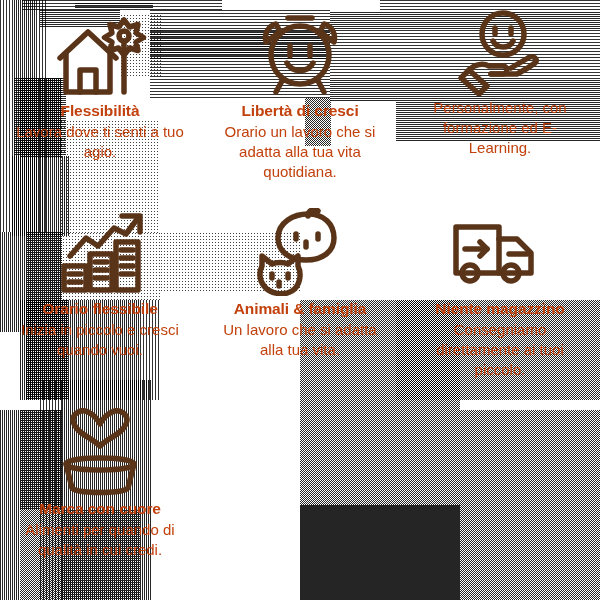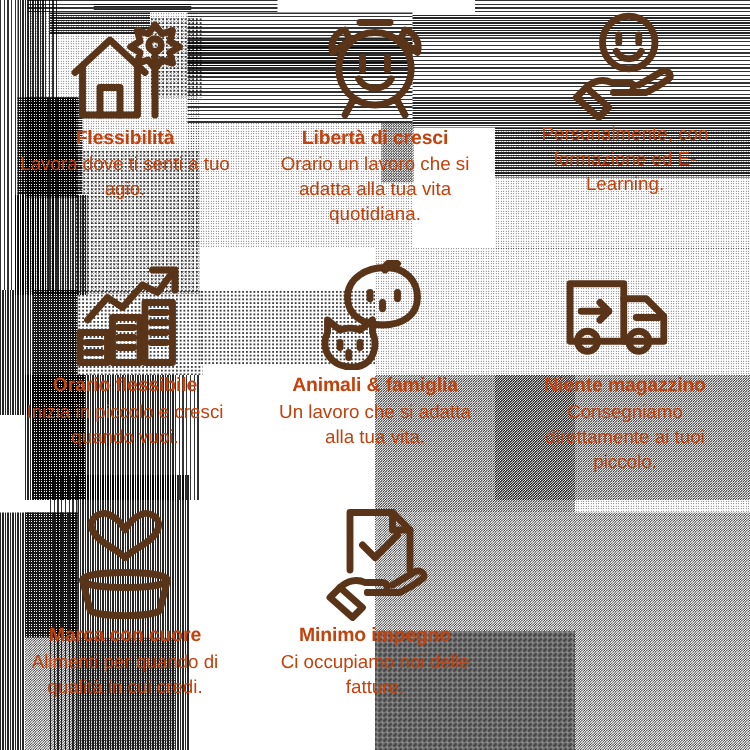--- a/index.html
+++ b/index.html
@@ -289,20 +289,6 @@
     <div class="card-desc">Alimenti per quando di qualità in cui credi.</div>
   </div>
 
-  <div class="cell">
-    <div class="icon-wrap">
-      <svg width="96" height="92" viewBox="0 0 96 92" fill="none" stroke="#5a3418" stroke-width="5.5" stroke-linecap="round" stroke-linejoin="round">
-        <path d="M28 50 L28 4 L62 4 L76 18 L76 50"></path>
-        <path d="M62 4 L62 18 L76 18"></path>
-        <path d="M38 30 L48 40 L66 22"></path>
-        <path d="M20 64 C26 58, 34 57, 40 60 L54 60 C59 60 59 68 54 68 L42 68"></path>
-        <path d="M42 68 L68 68 C76 64, 82 60, 86 57 C90 54, 84 48, 79 52 L62 62"></path>
-        <path d="M20 64 L38 80 L30 88 L12 72z"></path>
-      </svg>
-    </div>
-    <div class="card-title">Minimo impegno</div>
-    <div class="card-desc">Ci occupiamo noi delle fatture.</div>
-  </div>
 
   <div class="cell">
     <div class="card-title"></div>

